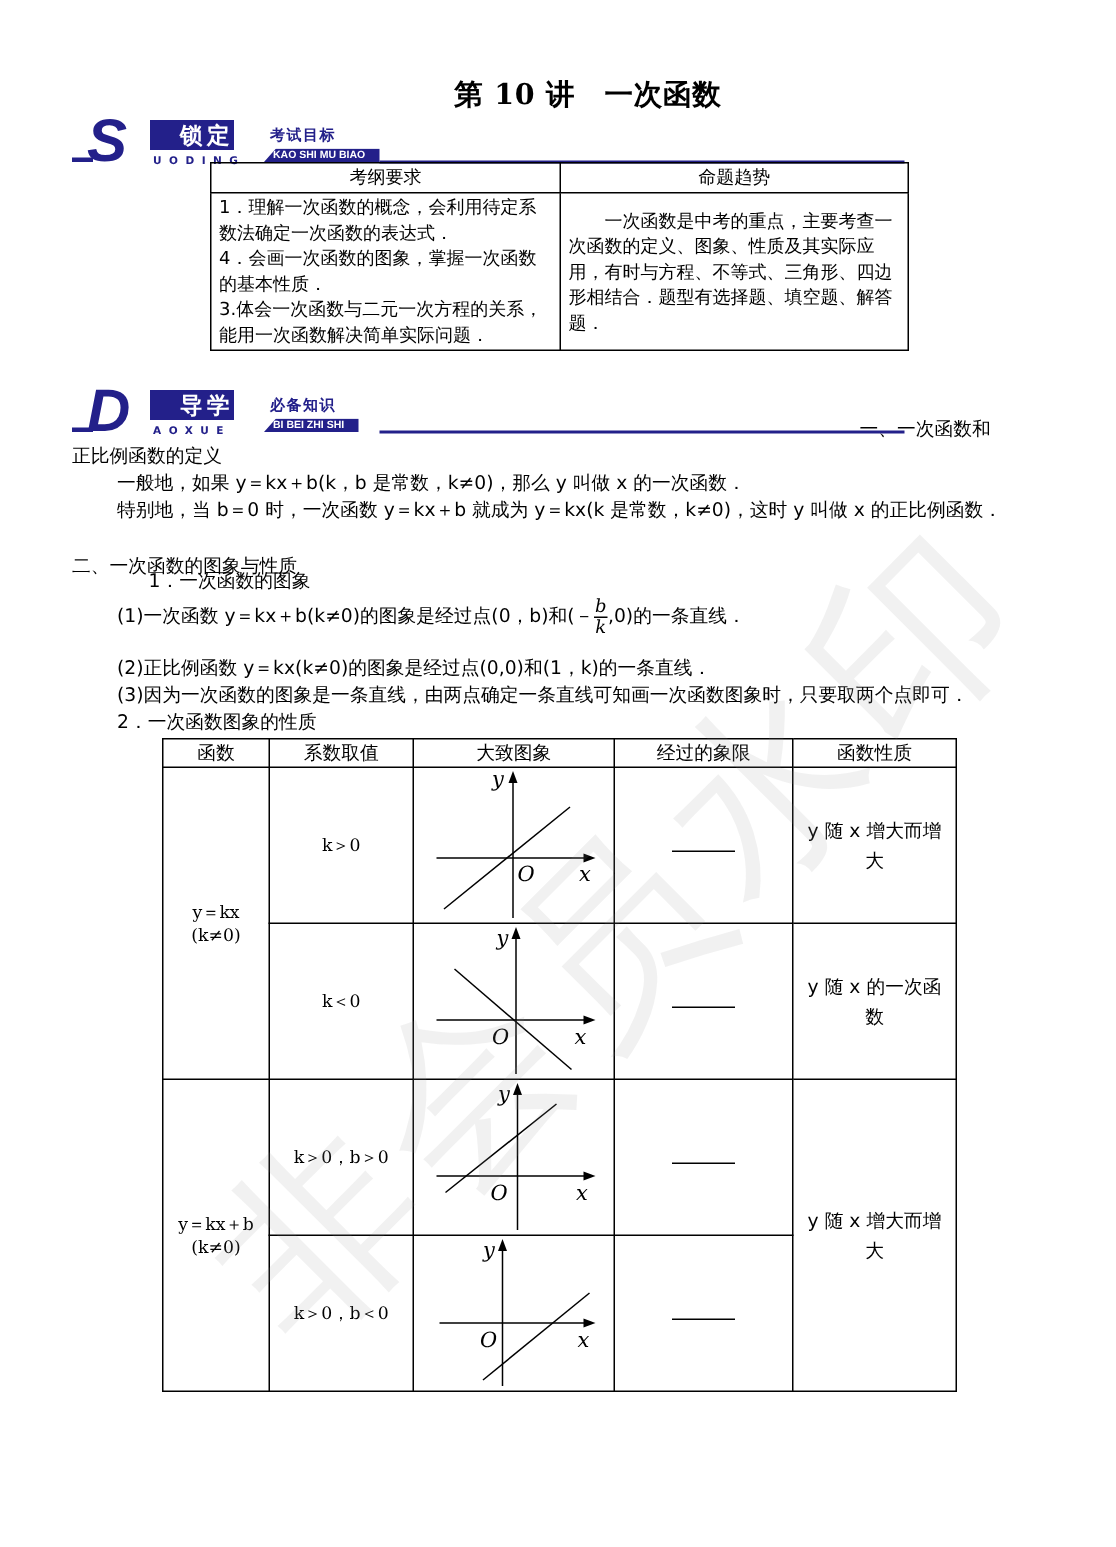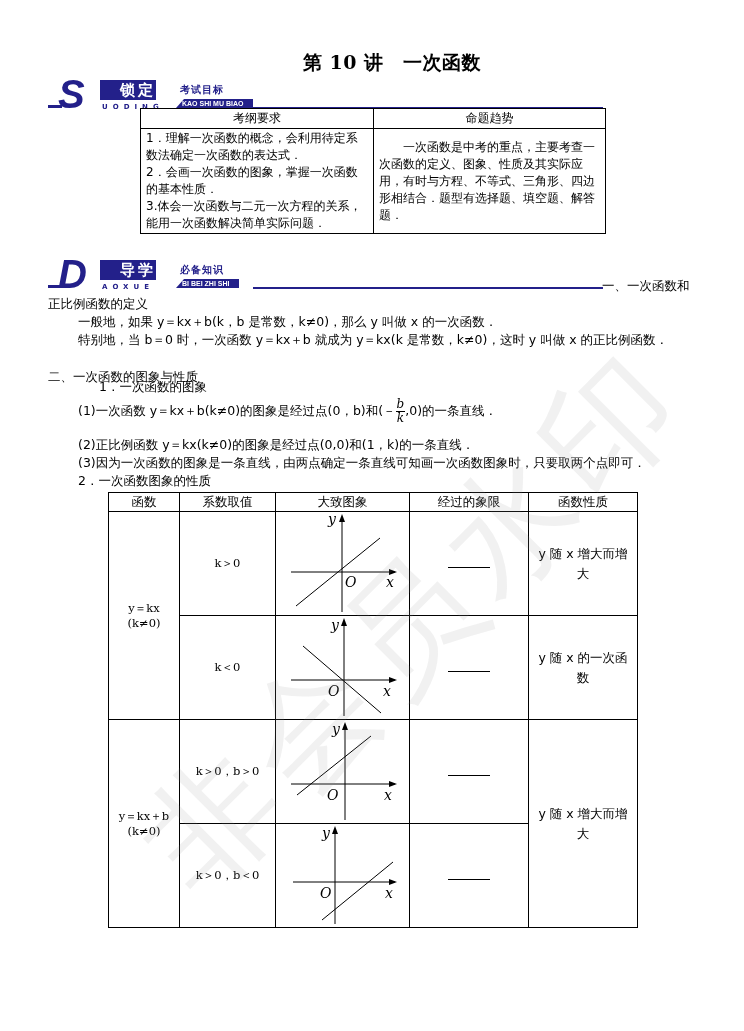--- a/index.html
+++ b/index.html
@@ -56,7 +56,7 @@
   <tr>
     <td style="white-space:normal;margin-left:44px;">
       <div>1．理解一次函数的概念，会利用待定系数法确定一次函数的表达式．</div>
-      <div>2．会画一次函数的图象，掌握一次函数的基本性质．</div>
+      <div>4．会画一次函数的图象，掌握一次函数的基本性质．</div>
       <div>3.体会一次函数与二元一次方程的关系，能用一次函数解决简单实际问题．</div>
     </td>
     <td class="right" style="text-indent:2em;">

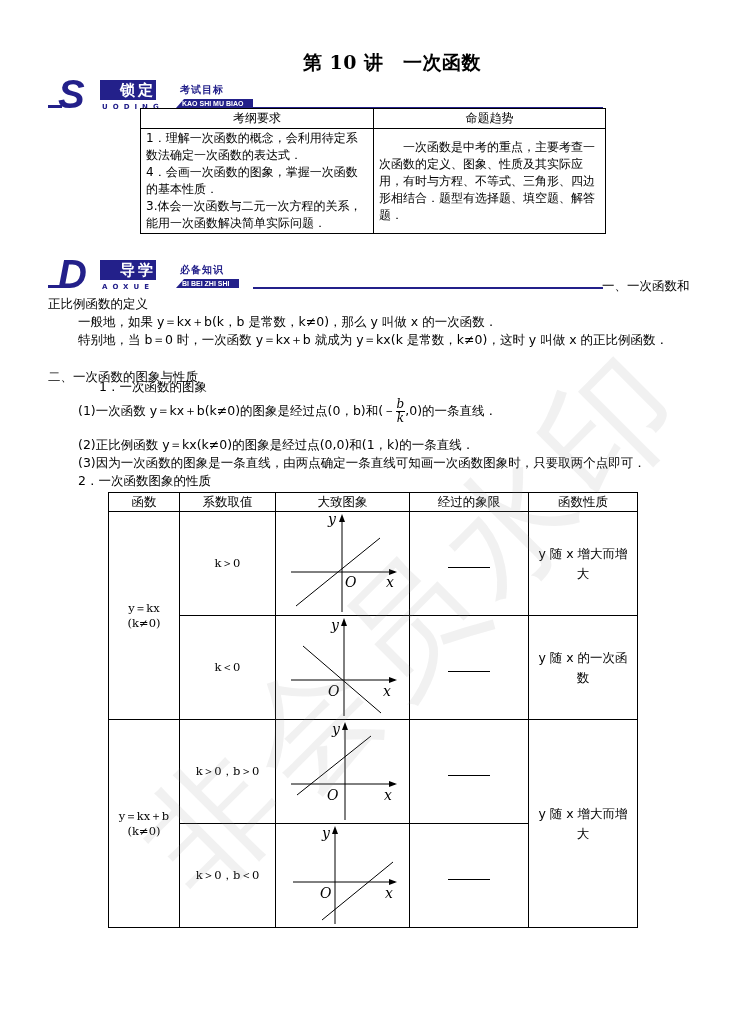--- a/index.html
+++ b/index.html
@@ -75,7 +75,7 @@
   <div class="tag">BI BEI ZHI SHI</div>
   <div class="line" style="left:205px;width:350px;"></div>
 </div>
-<div class="abs para" style="left:602px;top:277px;">一、一次函数和</div>
+<div class="abs para" style="left:573px;top:277px;">一、一次函数和</div>
 <div class="abs para" style="left:48px;top:295px;">正比例函数的定义</div>
 <div class="abs para" style="left:78px;top:313px;">一般地，如果 y＝kx＋b(k，b 是常数，k≠0)，那么 y 叫做 x 的一次函数．</div>
 <div class="abs para" style="left:78px;top:331px;">特别地，当 b＝0 时，一次函数 y＝kx＋b 就成为 y＝kx(k 是常数，k≠0)，这时 y 叫做 x 的正比例函数．</div>

